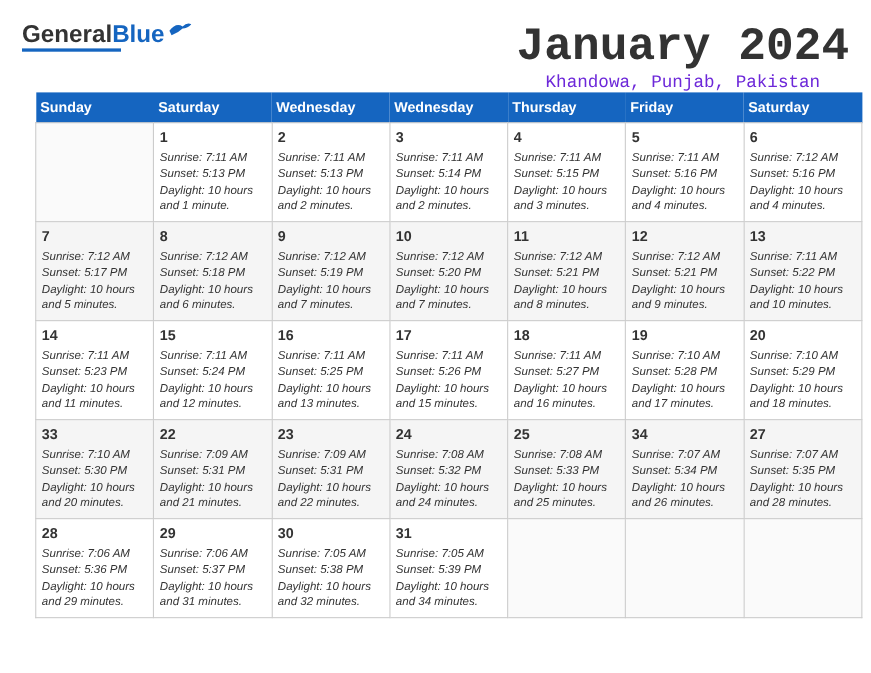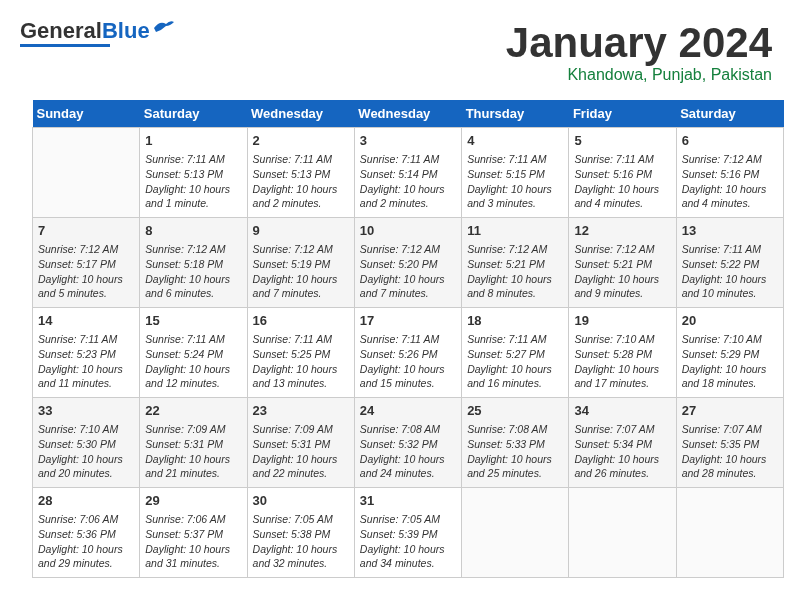--- a/index.html
+++ b/index.html
@@ -14,7 +14,6 @@
       display: flex;
       justify-content: space-between;
       align-items: flex-start;
-      margin-bottom: 16px;
     }
     .logo {
       display: flex;

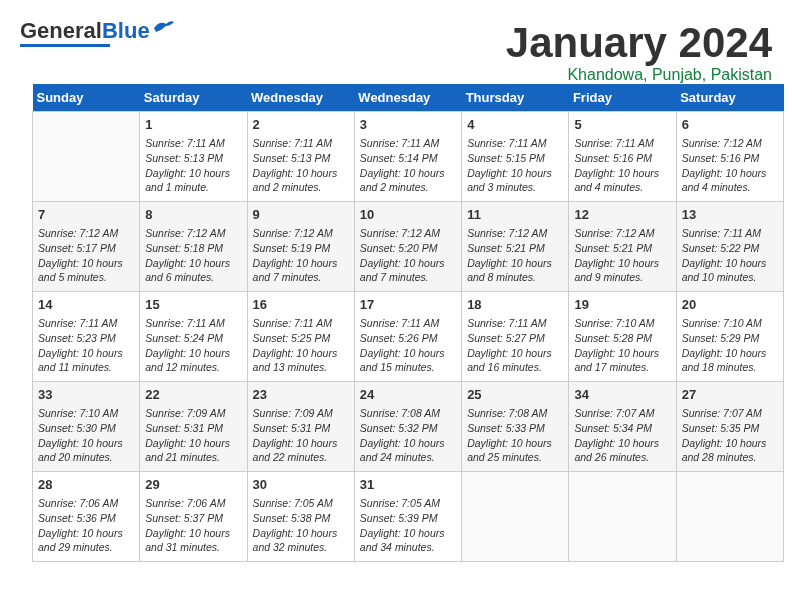--- a/index.html
+++ b/index.html
@@ -35,7 +35,8 @@
       margin-top: 2px;
     }
     .title-section {
-      text-align: right;
+      text-align: center;
+      font-family: Liberation Mono, monospace;
     }
     .month-title {
       font-size: 42px;

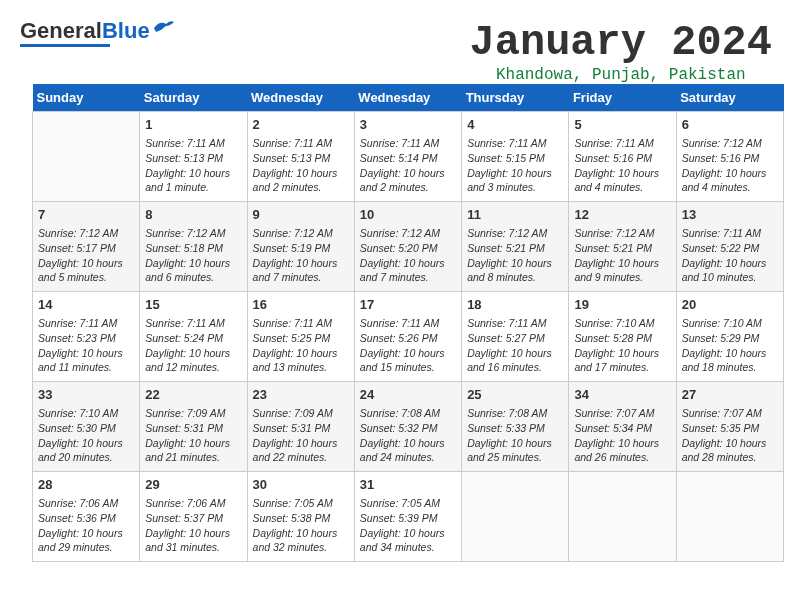--- a/index.html
+++ b/index.html
@@ -46,7 +46,7 @@
     }
     .location {
       font-size: 16px;
-      color: #15803d;
+      color: #6d28d9;
     }
     table {
       width: 100%;

